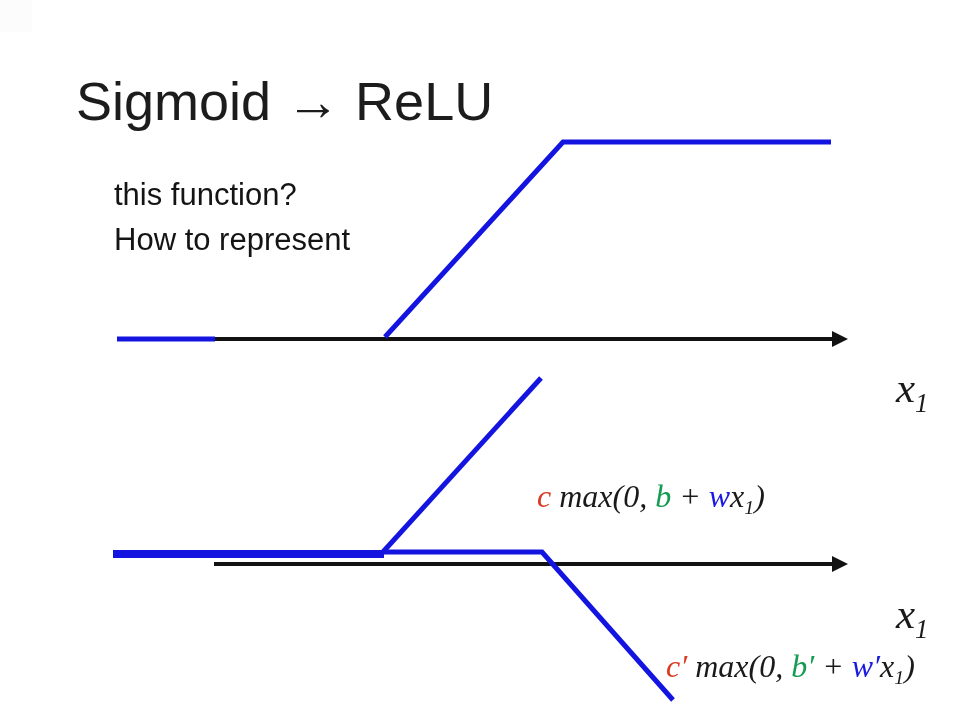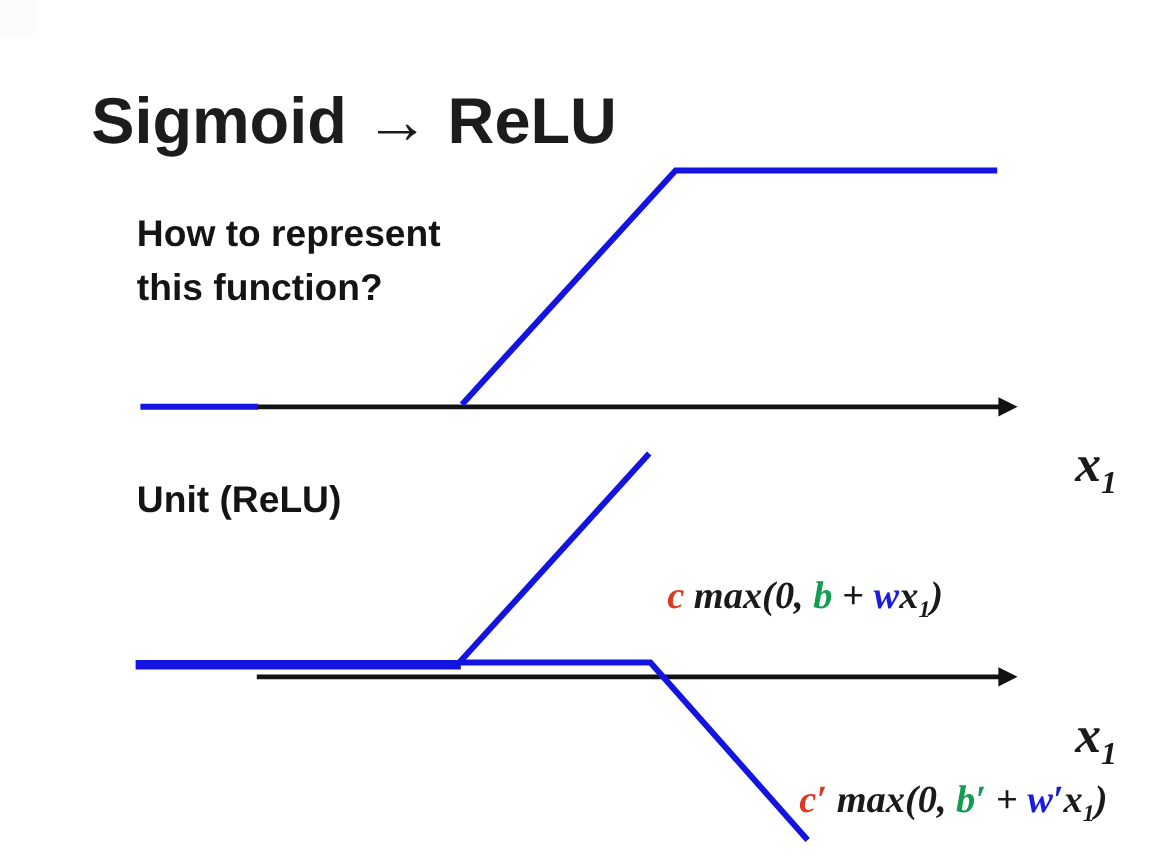--- a/index.html
+++ b/index.html
@@ -9,7 +9,6 @@
     background: #ffffff;
     overflow: hidden;
     font-family: "Liberation Sans", sans-serif;
-    font-weight: bold;
   }
   .corner-artifact {
     position:absolute; left:0; top:0; width:32px; height:32px;

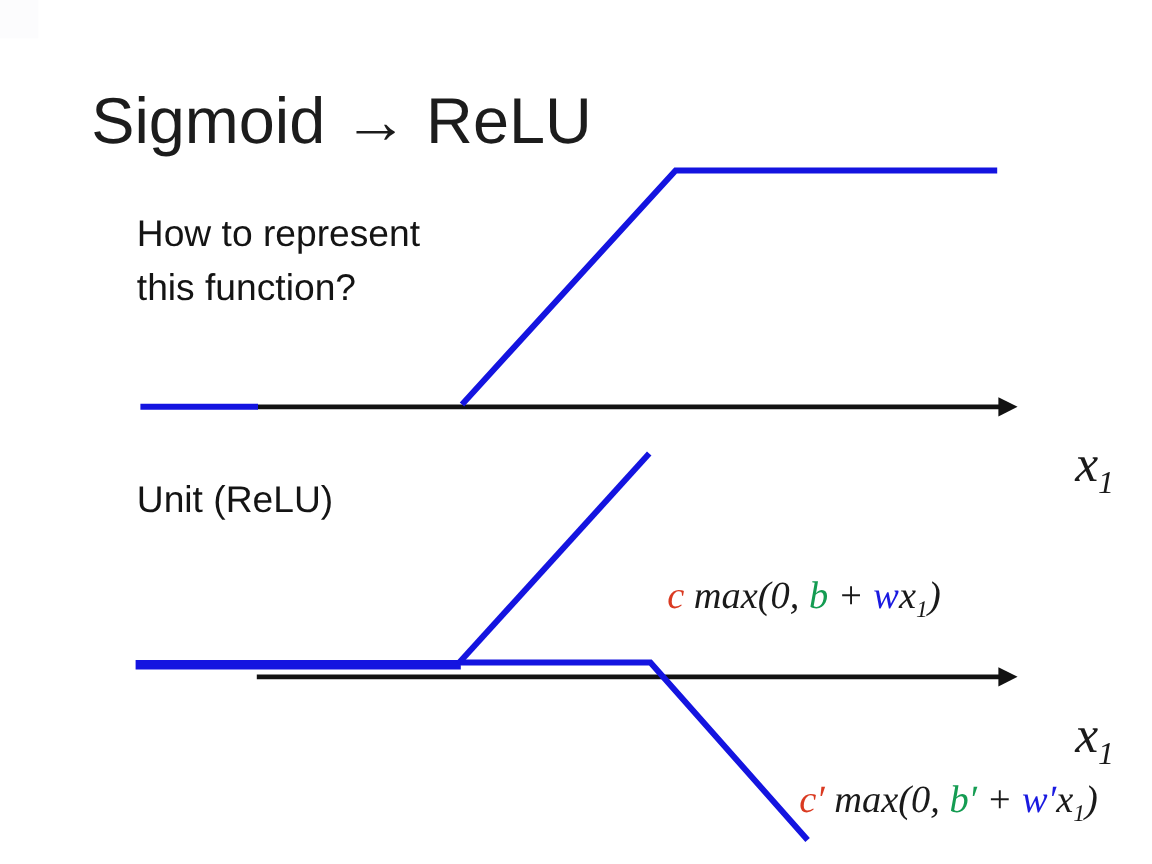--- a/index.html
+++ b/index.html
@@ -56,8 +56,8 @@
   <div class="title">Sigmoid → ReLU</div>
 
   <div class="note note-question">
+    <div>this function?</div>
     <div>How to represent</div>
-    <div>this function?</div>
   </div>
 
   <div class="note note-relu">

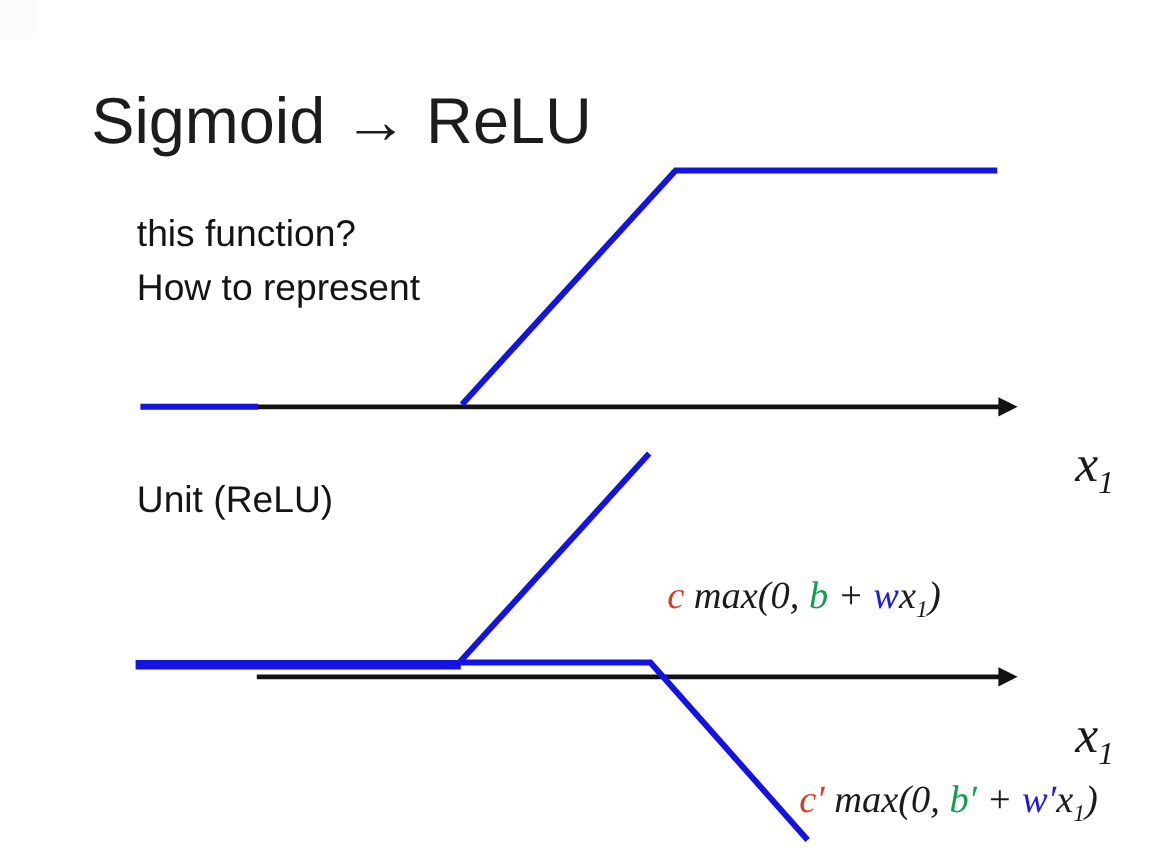--- a/index.html
+++ b/index.html
@@ -61,7 +61,6 @@
   </div>
 
   <div class="note note-relu">
-    <div>Unit (ReLU)</div>
   </div>
 
   <svg class="fig-svg" viewBox="0 0 960 720">

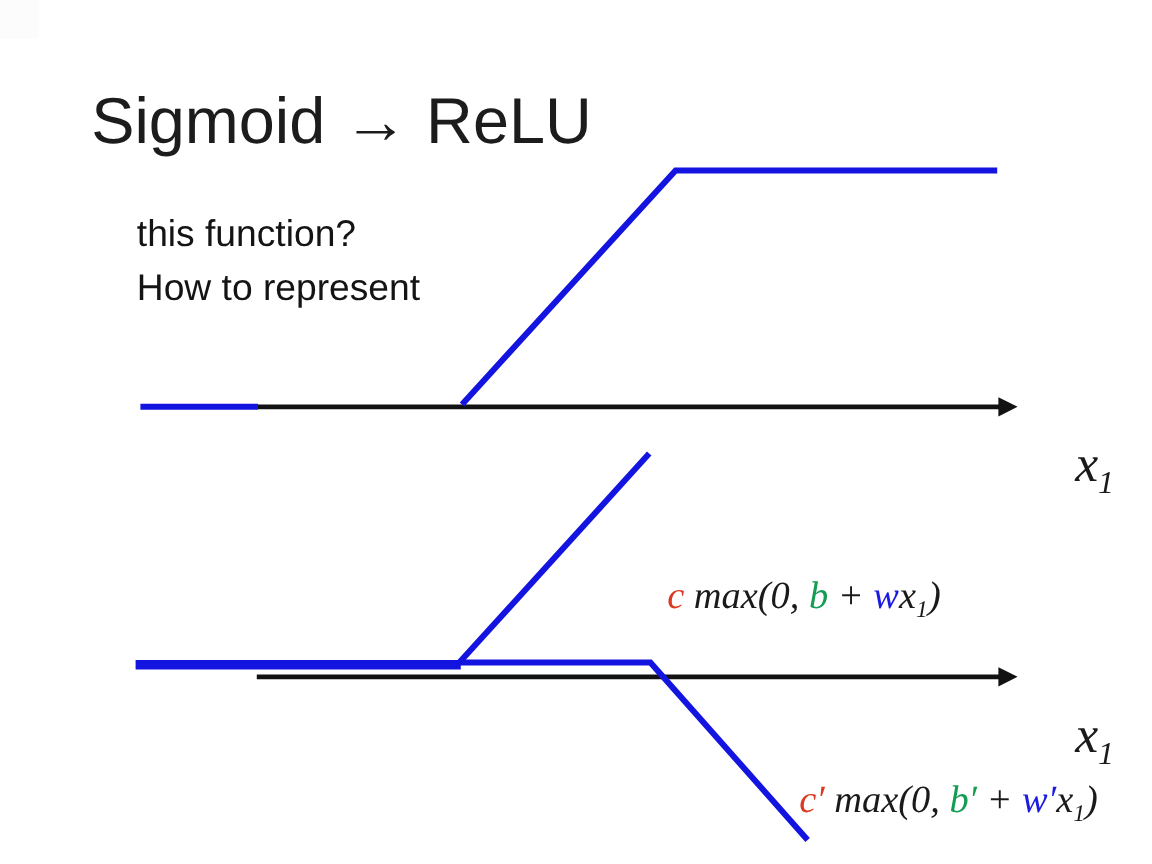--- a/index.html
+++ b/index.html
@@ -43,7 +43,7 @@
   .axis-label-top { left:853px; top:314px; }
   .axis-label-bottom { left:853px; top:540px; }
   .formula { font-size:32px; line-height:40px; }
-  .formula-up { left:524px; top:436px; }
+  .formula-up { left:505px; top:436px; }
   .formula-down { left:634px; top:606px; }
 </style>
 </head>

